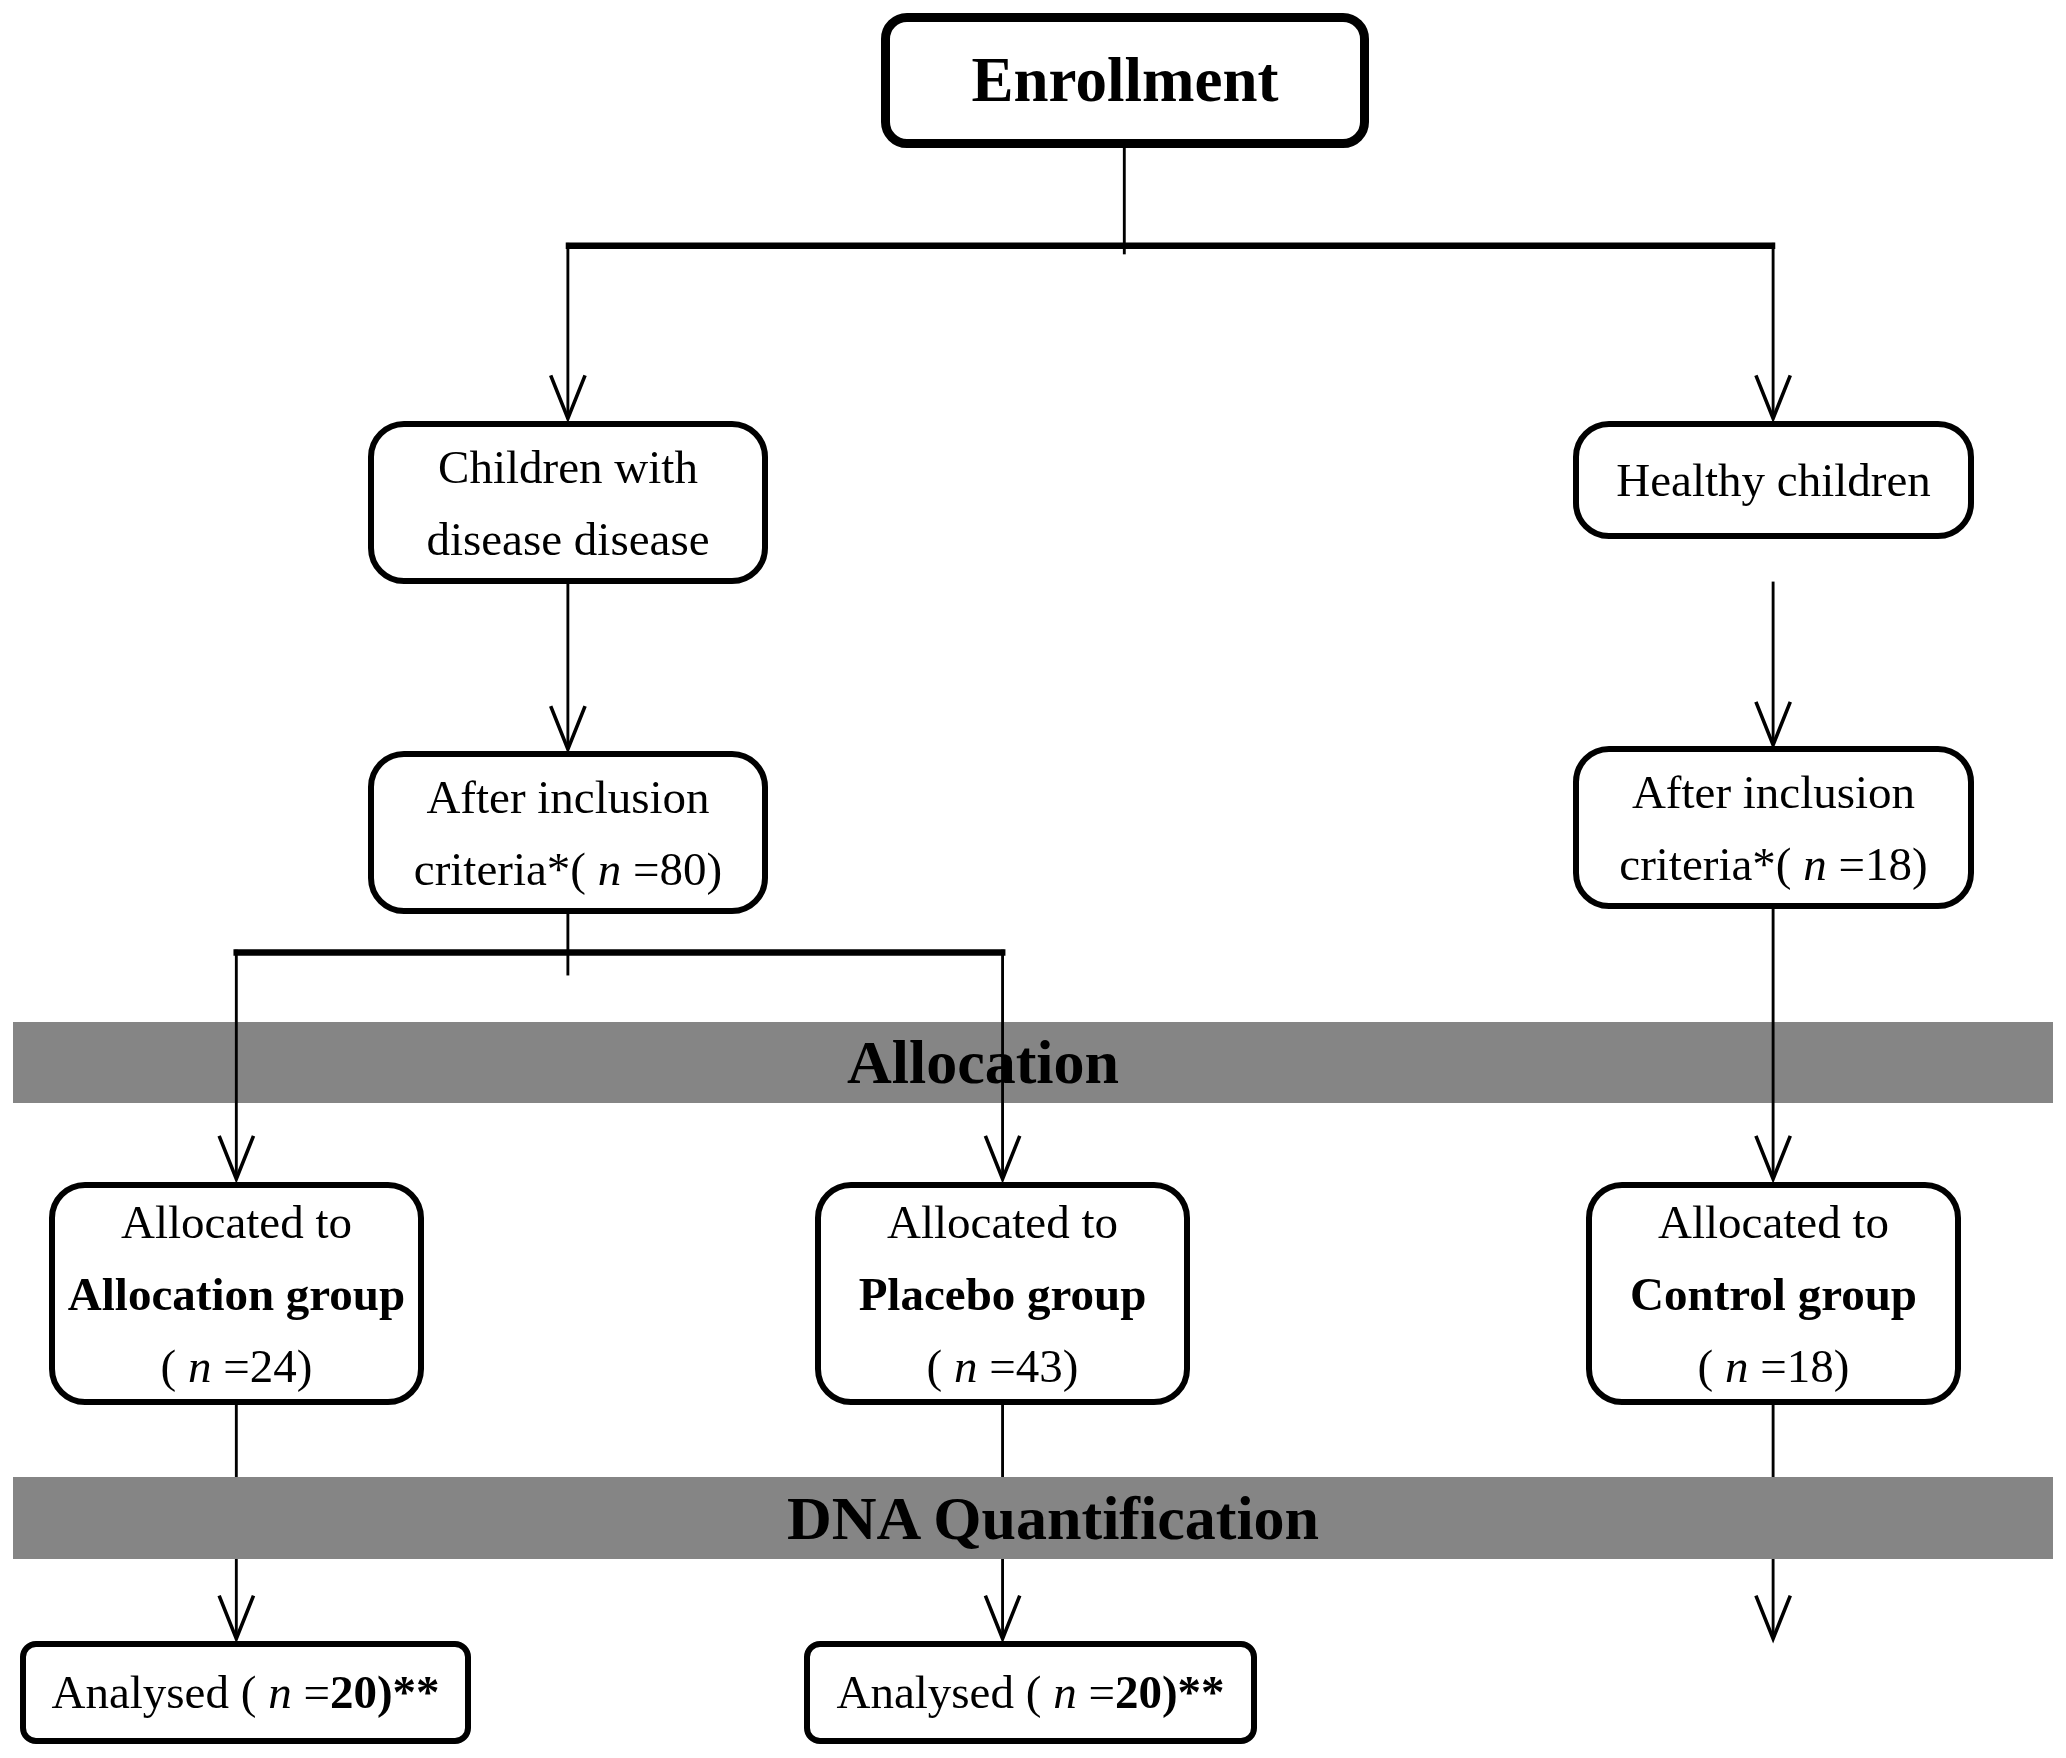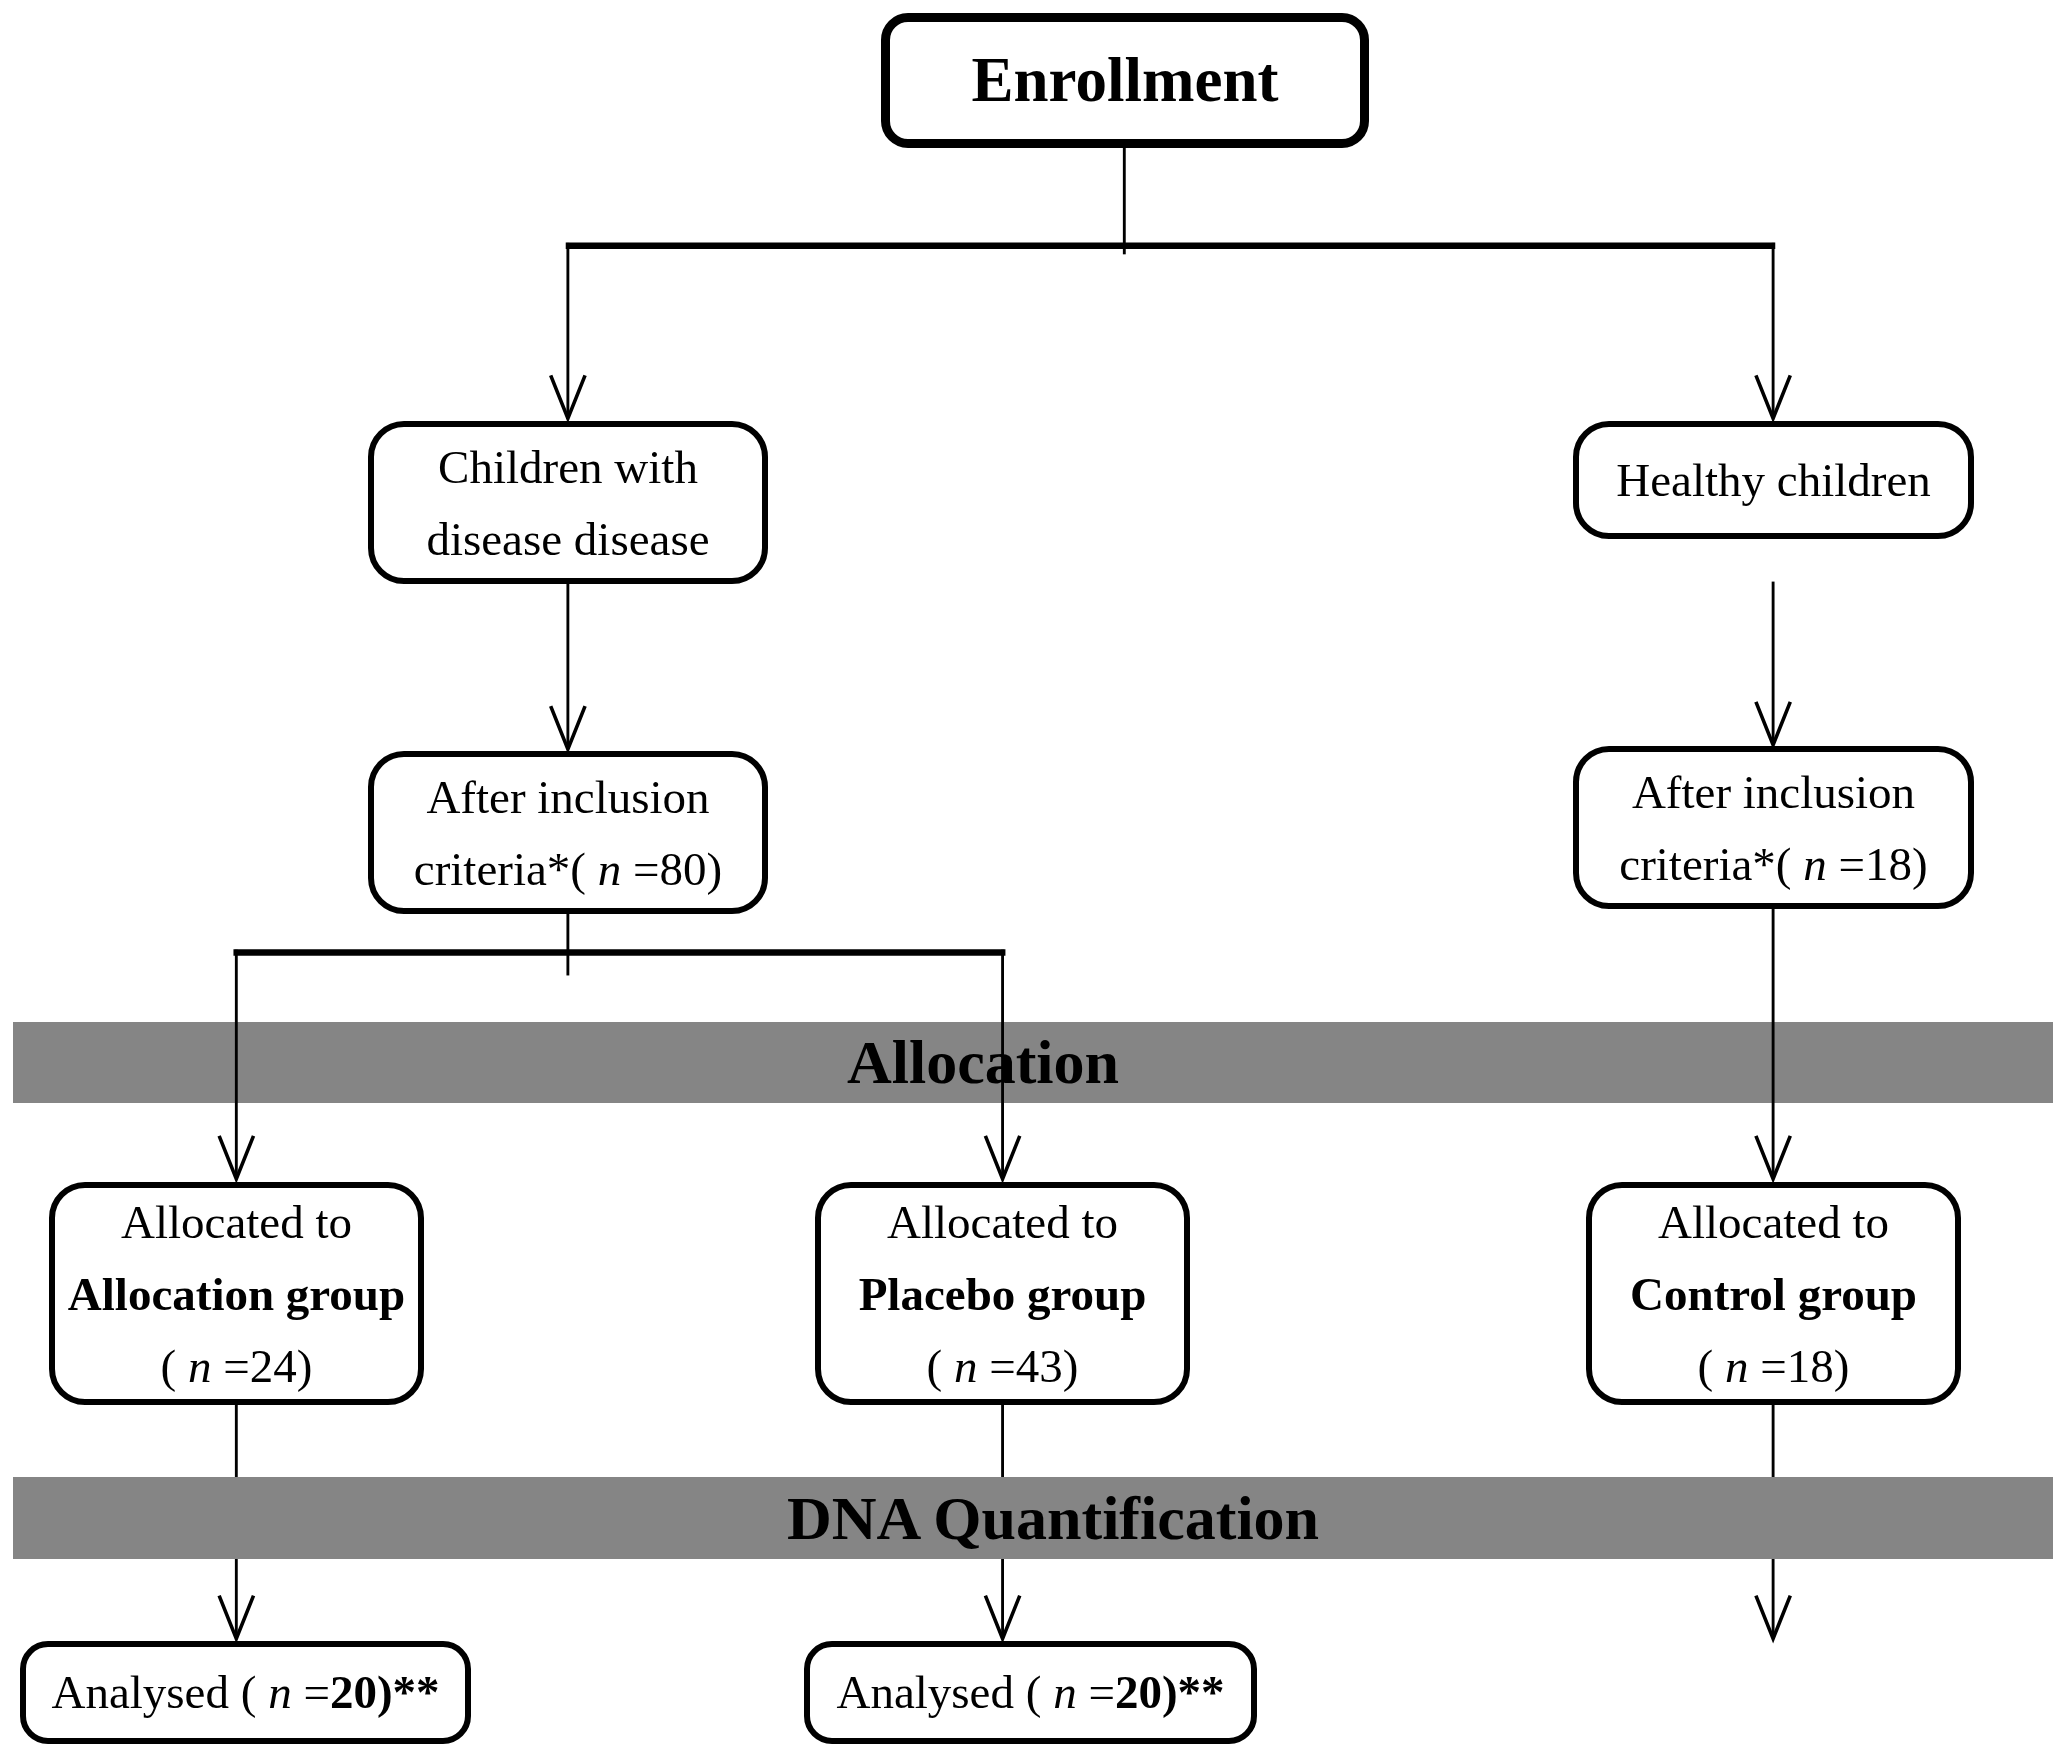--- a/index.html
+++ b/index.html
@@ -120,7 +120,7 @@
 
   <span class="band-label band-label--dna">DNA Quantification</span>
 
-  <div class="node node--enrollment" style="left:881px; top:13px; width:488px; height:135px;">
+  <div class="node node--enrollment" style="left:881px; top:13px; width:488px; height:135px;border-radius:26px;">
     <span>Enrollment</span>
   </div>
 

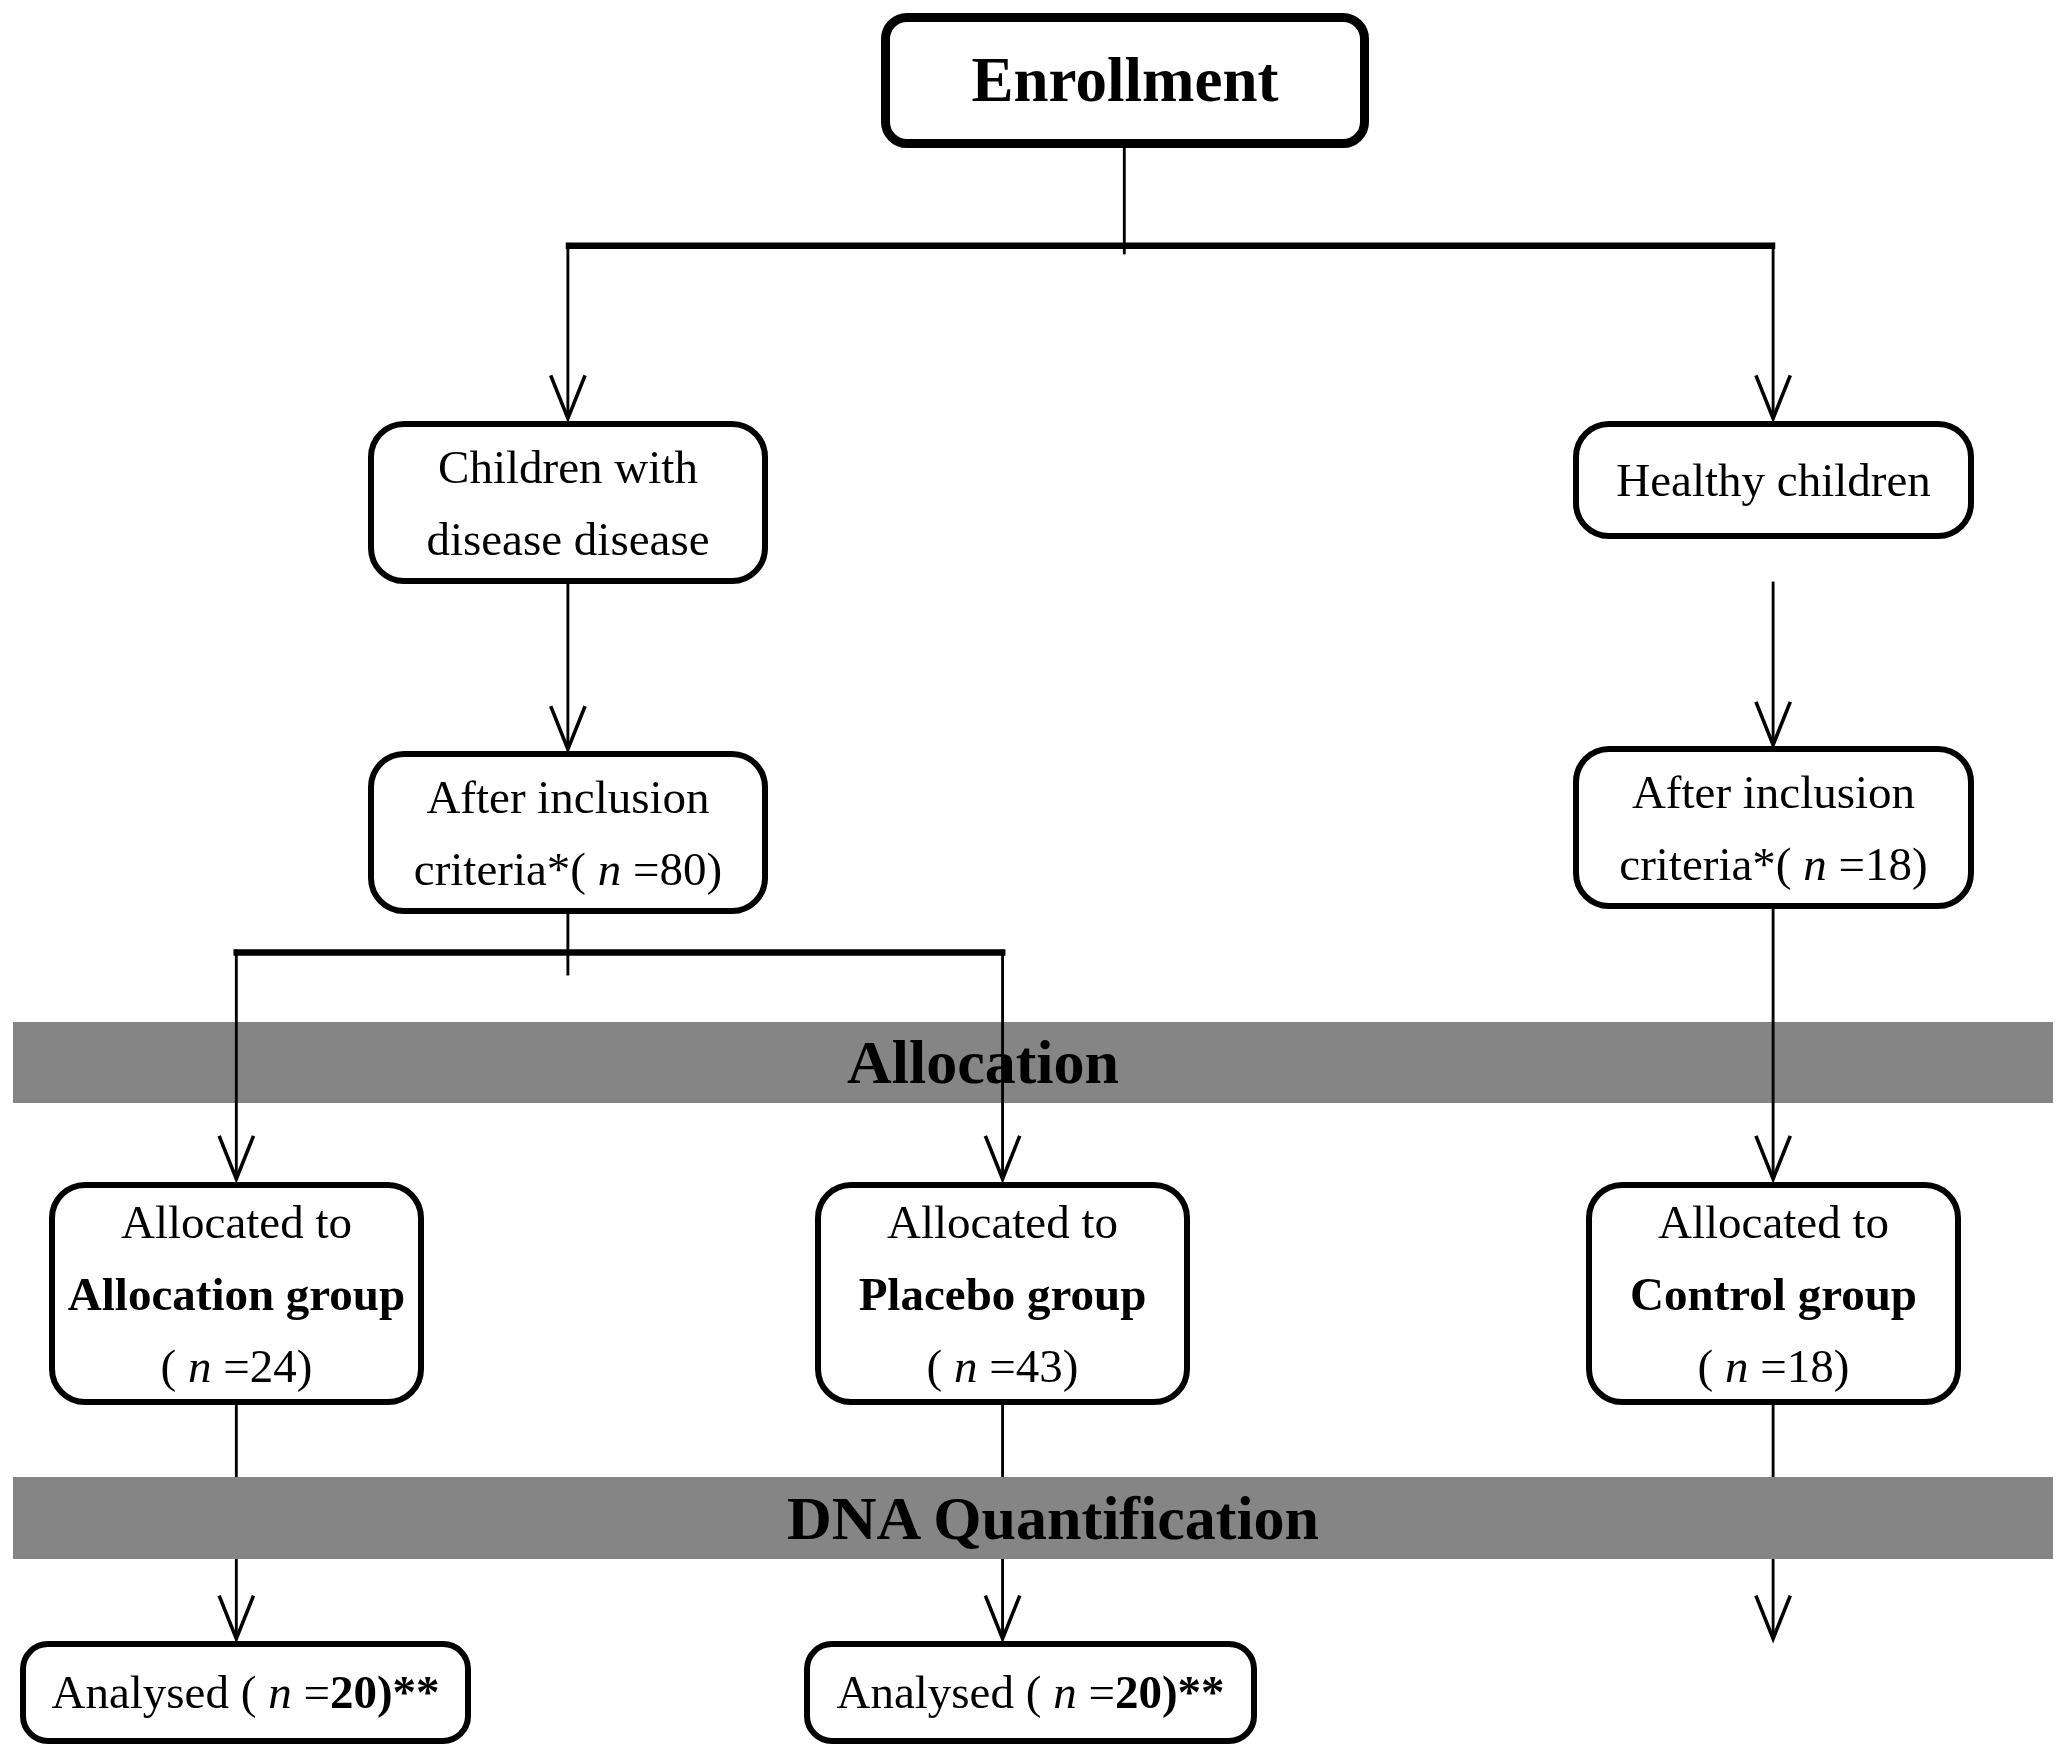--- a/index.html
+++ b/index.html
@@ -66,7 +66,7 @@
     line-height: 1.1;
   }
   .node--analysed {
-    border-radius: 28px;
+    border-radius: 16px;
     flex-direction: row;
     line-height: 1.2;
   }

